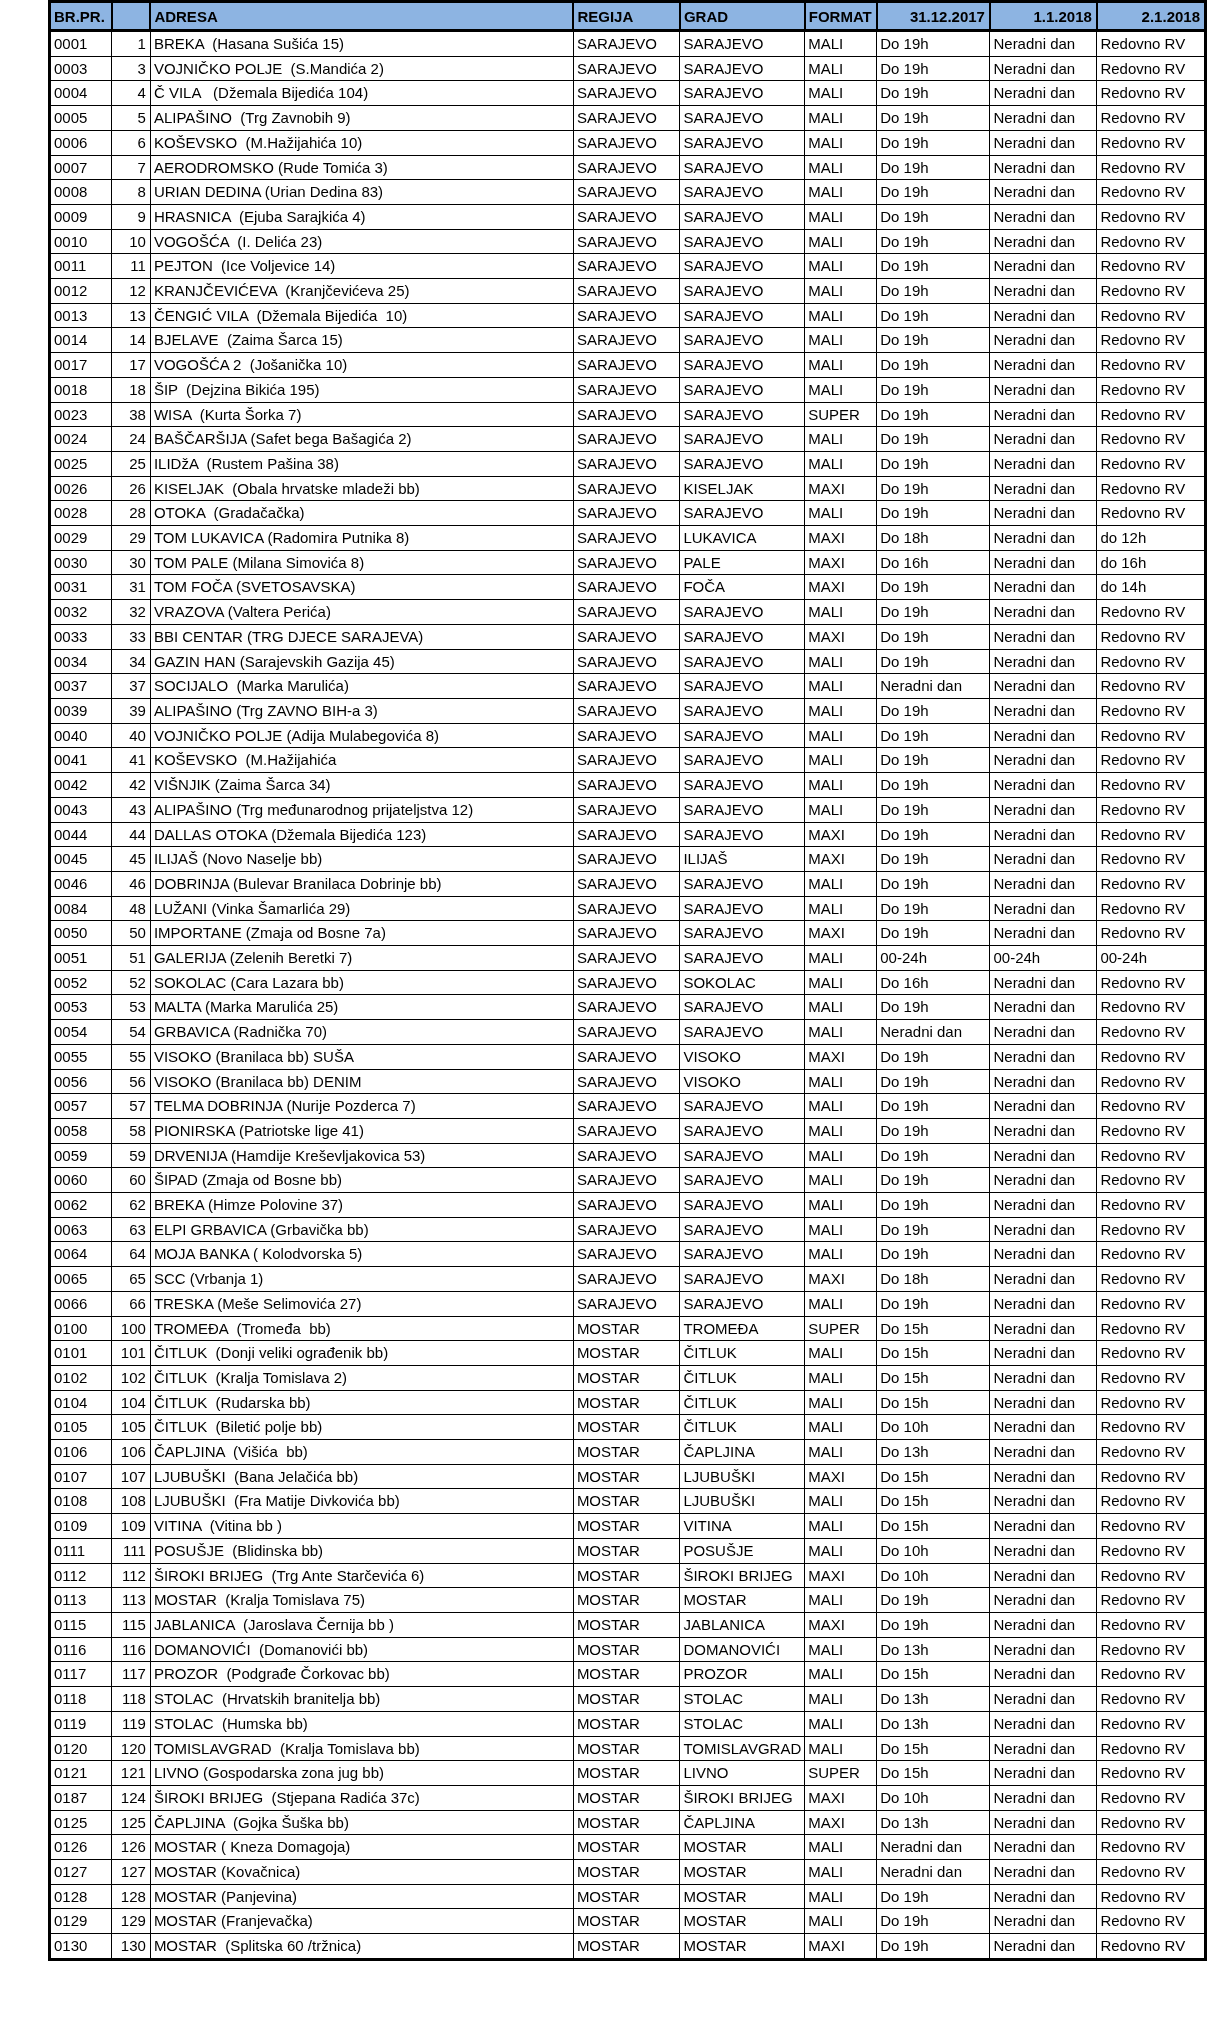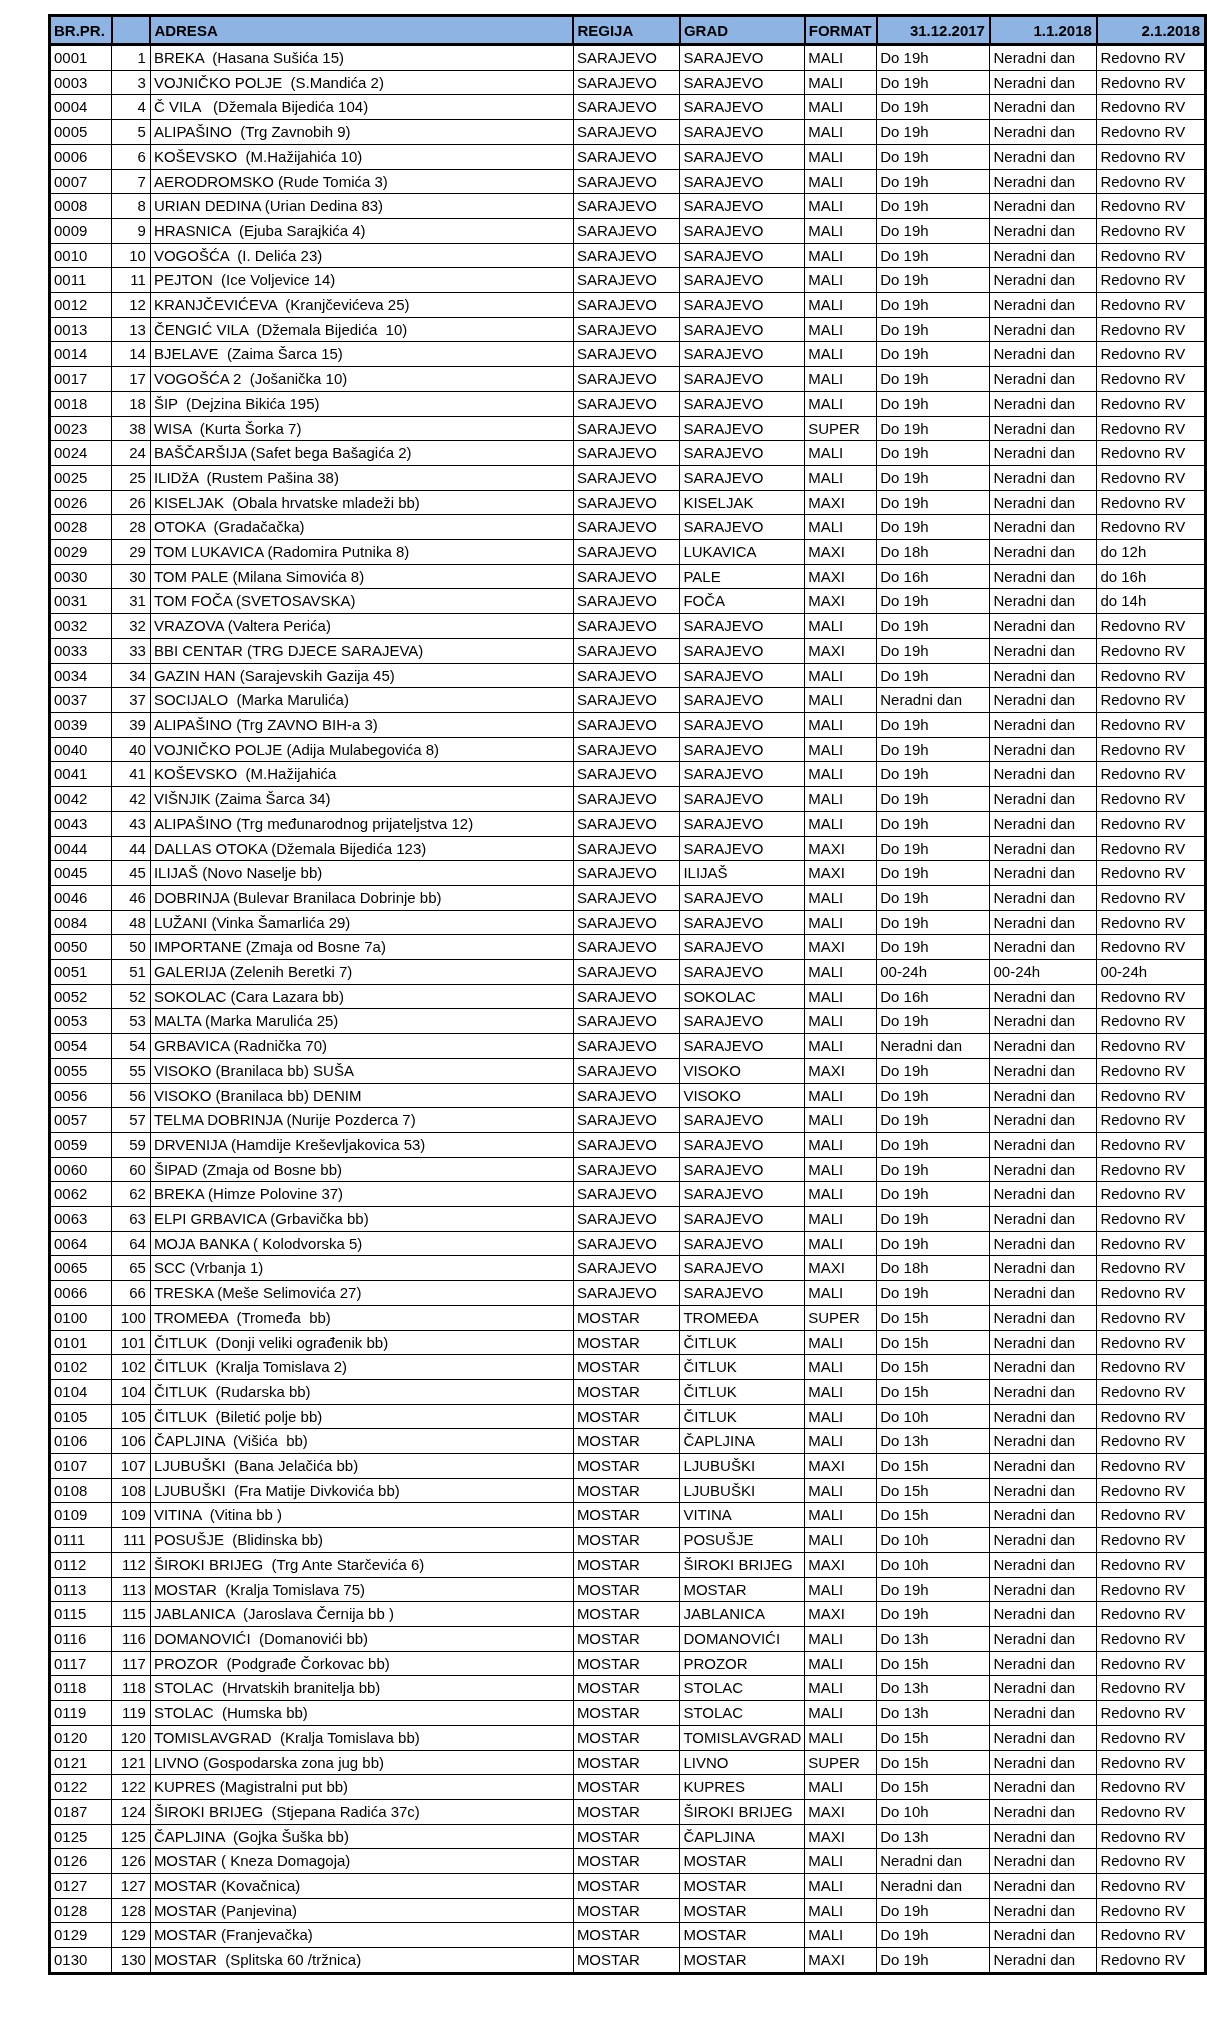--- a/index.html
+++ b/index.html
@@ -13,7 +13,7 @@
   .sheet {
     position: absolute;
     left: 7px;
-    top: 14px;
+    top: 0;
     padding-left: 41px;
   }
   table.grid {

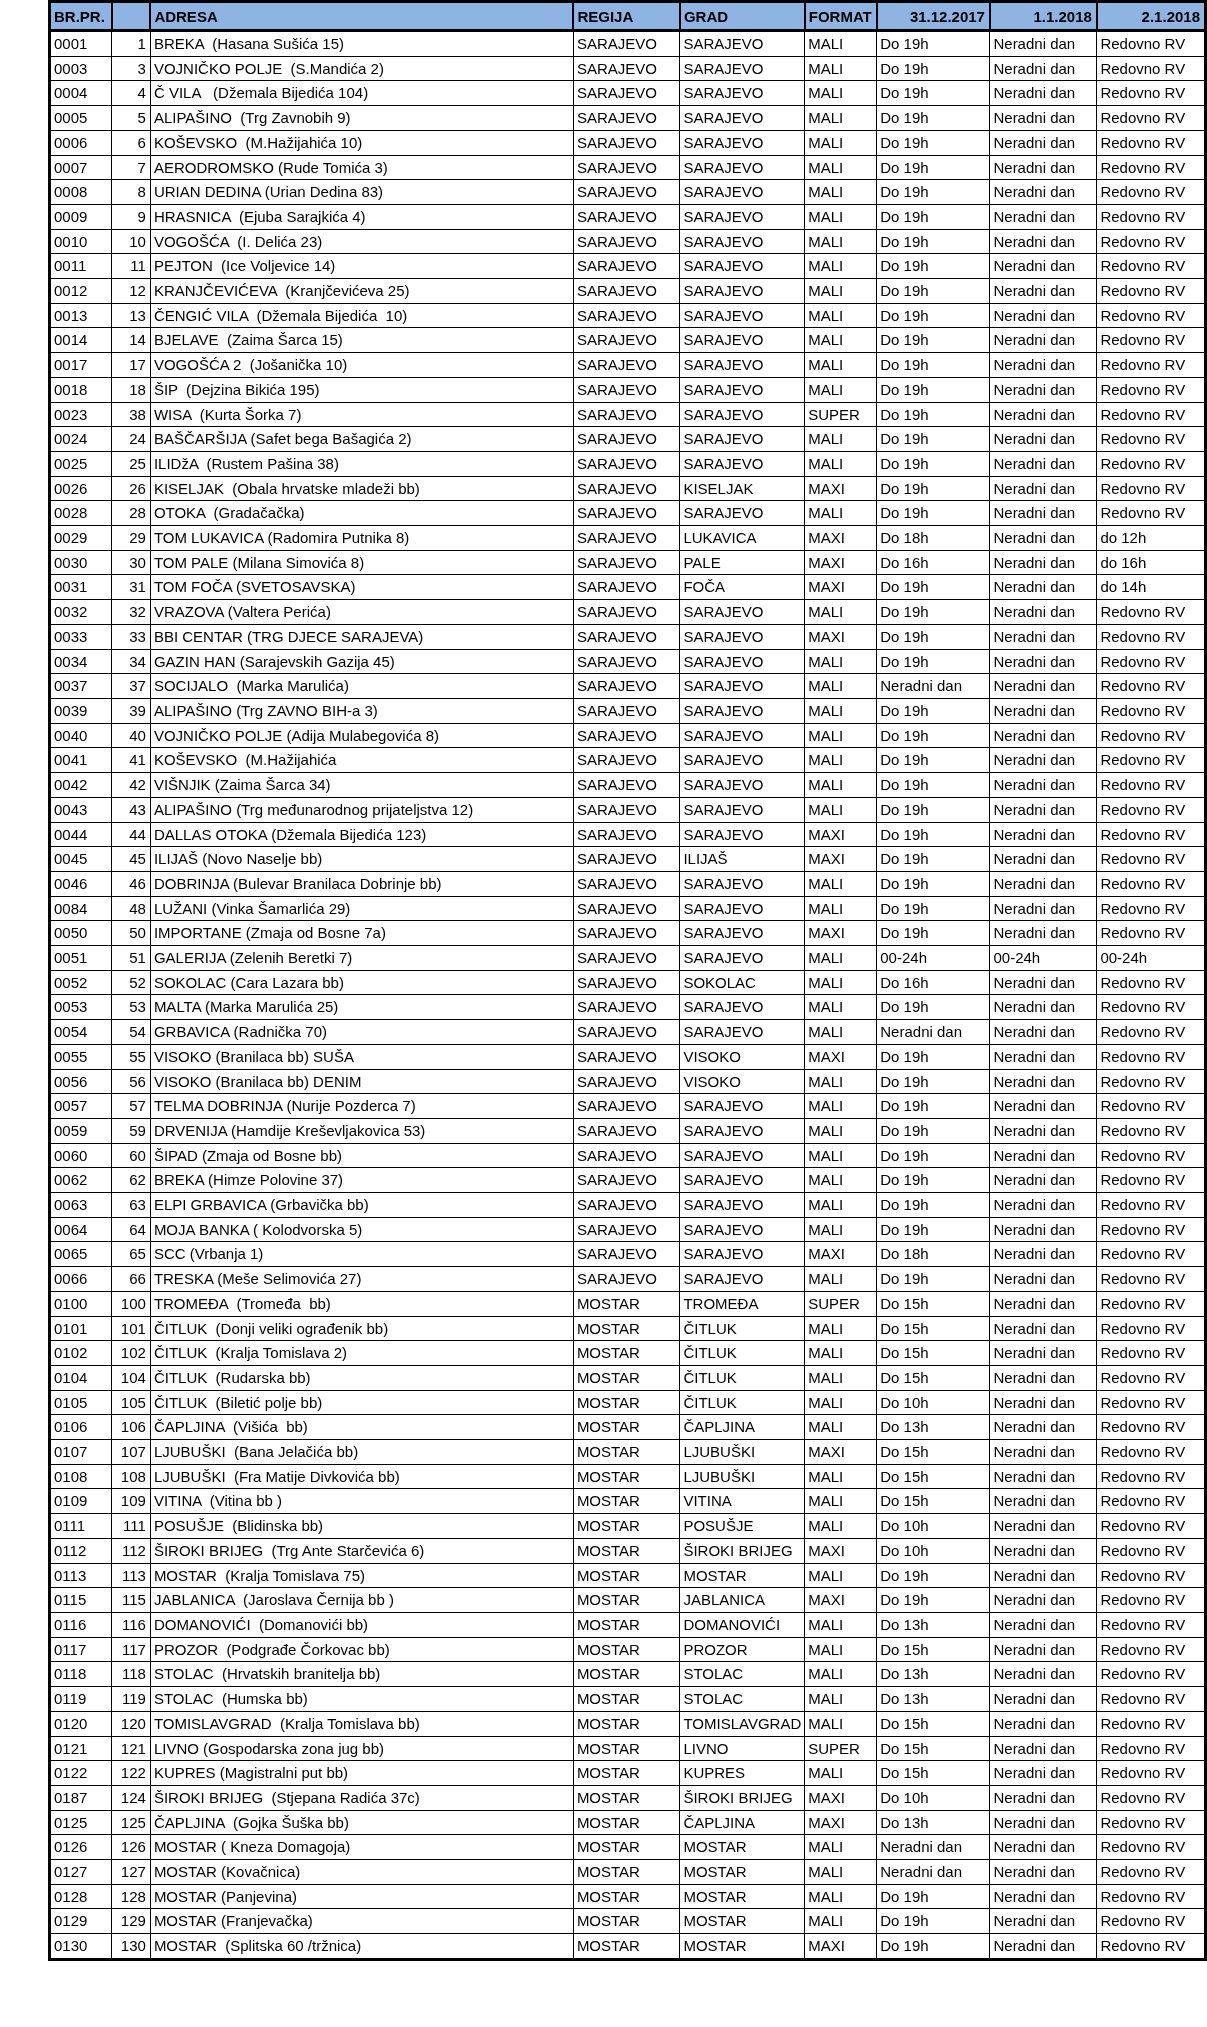--- a/index.html
+++ b/index.html
@@ -565,6 +565,17 @@
           <td>Redovno RV</td>
         </tr>
         <tr>
+          <td>0058</td>
+          <td class="al-right">58</td>
+          <td>PIONIRSKA (Patriotske lige 41)</td>
+          <td>SARAJEVO</td>
+          <td>SARAJEVO</td>
+          <td>MALI</td>
+          <td>Do 19h</td>
+          <td>Neradni dan</td>
+          <td>Redovno RV</td>
+        </tr>
+        <tr>
           <td>0059</td>
           <td class="al-right">59</td>
           <td>DRVENIJA (Hamdije Kreševljakovica 53)</td>

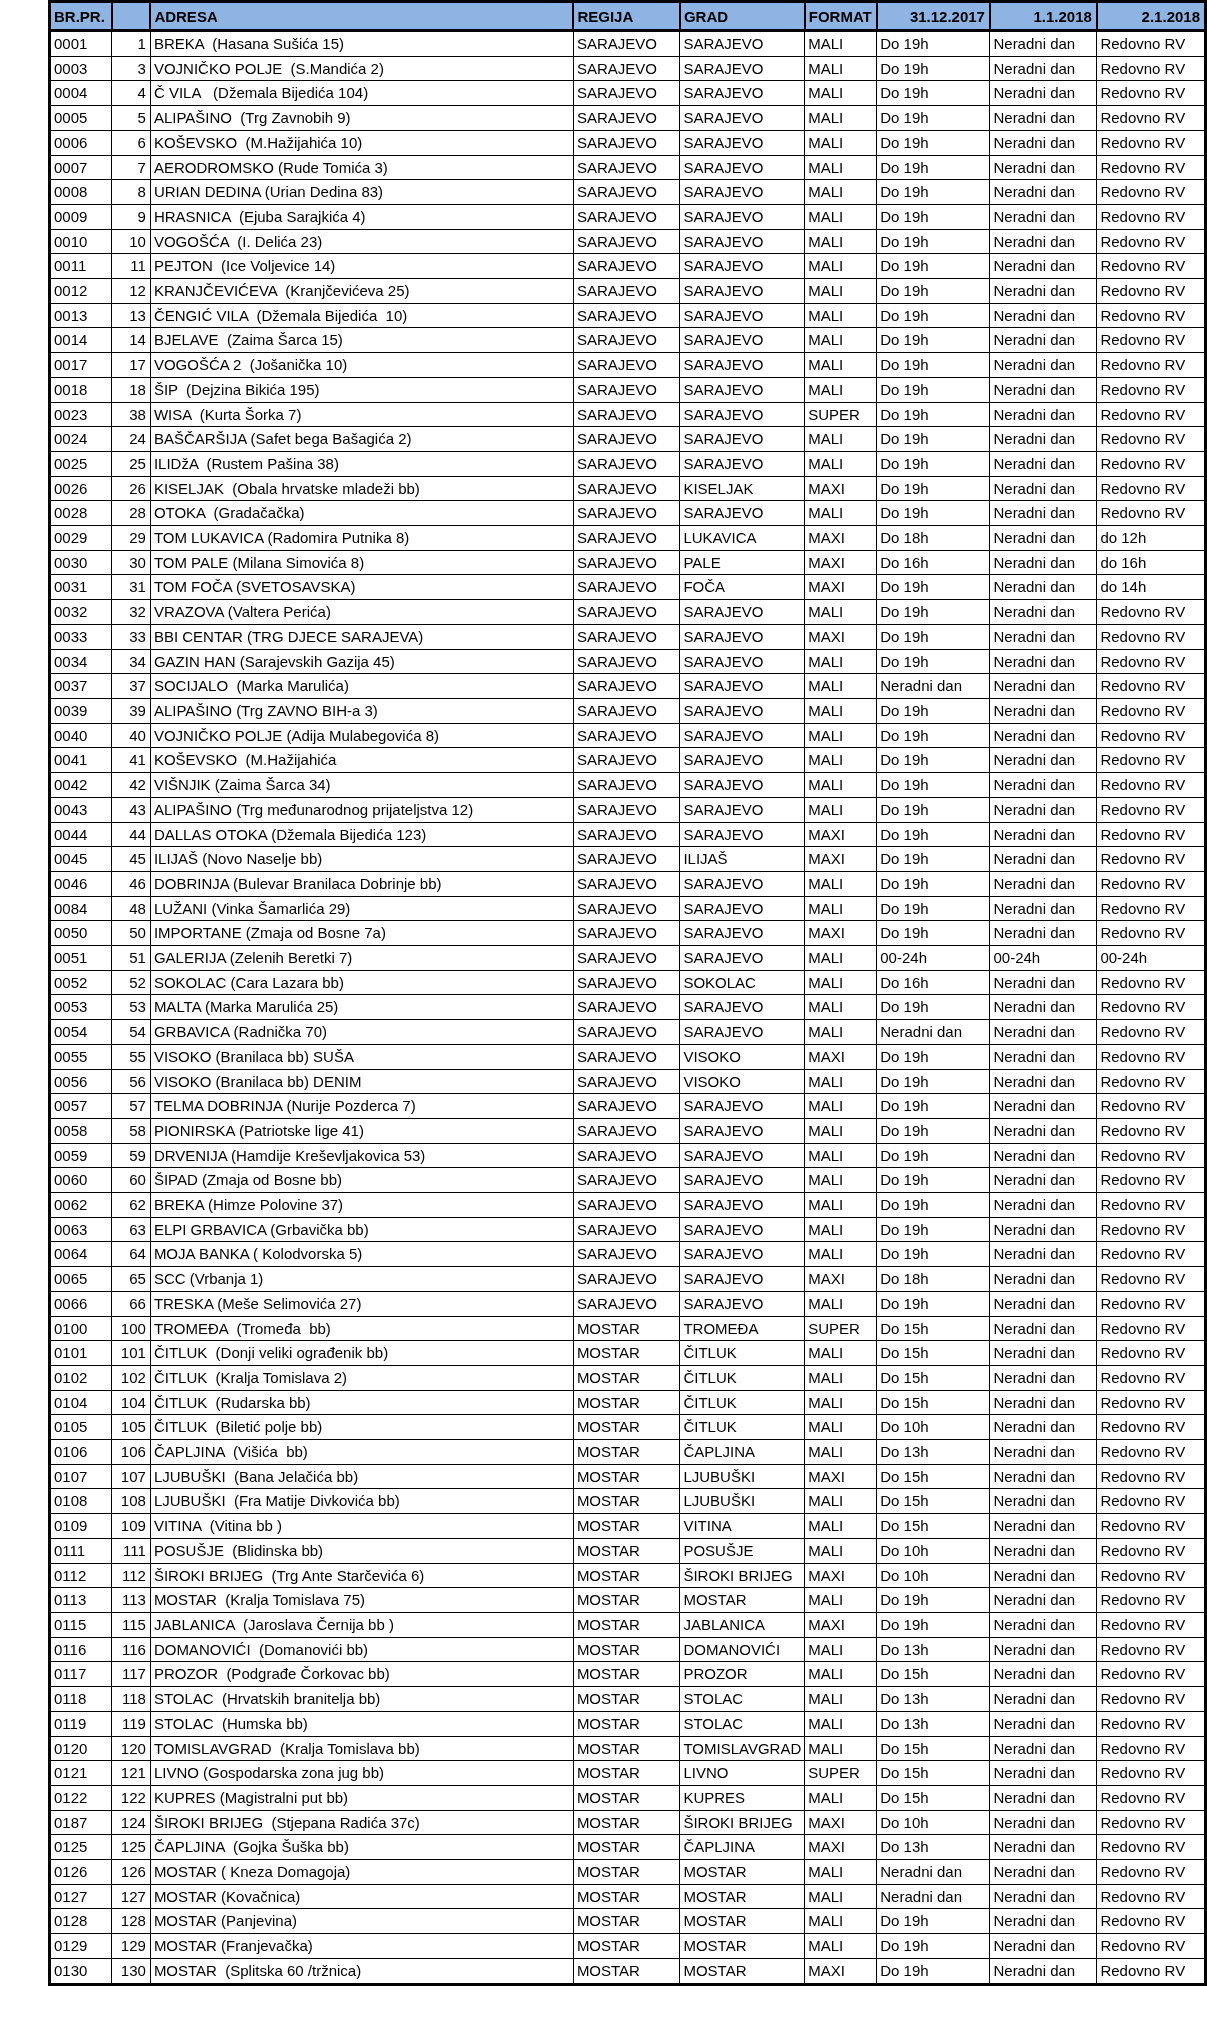--- a/index.html
+++ b/index.html
@@ -862,17 +862,6 @@
           <td>Redovno RV</td>
         </tr>
         <tr>
-          <td>0122</td>
-          <td class="al-right">122</td>
-          <td>KUPRES (Magistralni put bb)</td>
-          <td>MOSTAR</td>
-          <td>KUPRES</td>
-          <td>MALI</td>
-          <td>Do 15h</td>
-          <td>Neradni dan</td>
-          <td>Redovno RV</td>
-        </tr>
-        <tr>
           <td>0187</td>
           <td class="al-right">124</td>
           <td>ŠIROKI BRIJEG  (Stjepana Radića 37c)</td>

